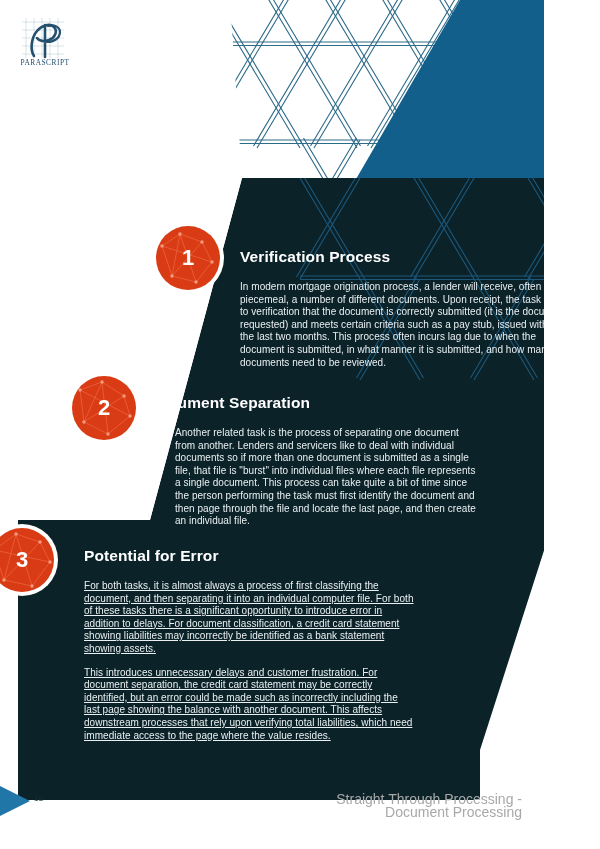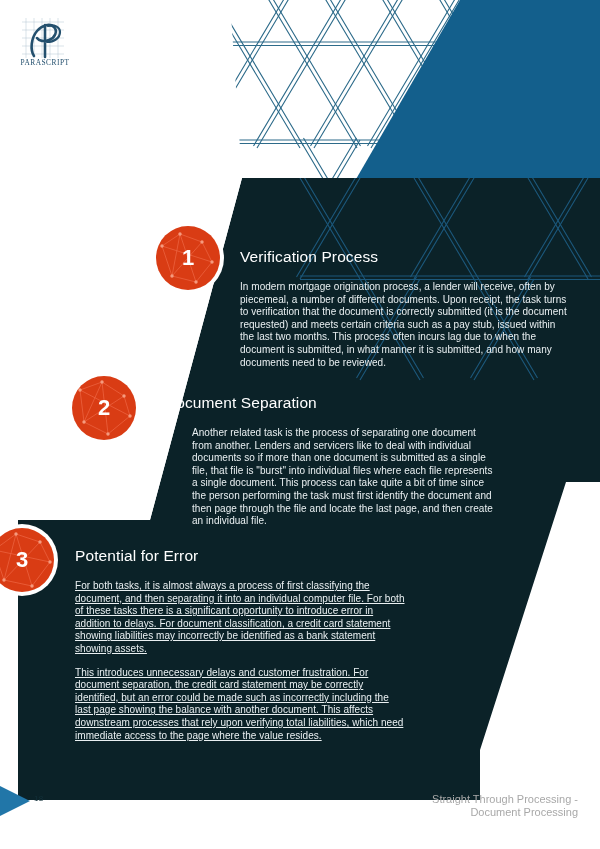--- a/index.html
+++ b/index.html
@@ -11,7 +11,7 @@
   }
   #page {
     position:relative;
-    width:600px; height:849px;
+    width:544px; height:849px;
     background:#ffffff;
     overflow:hidden;
   }

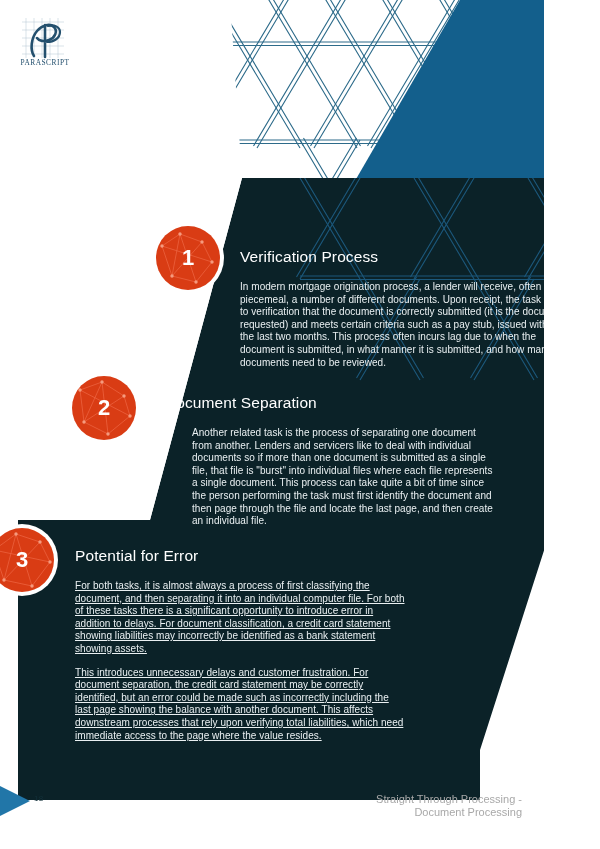--- a/index.html
+++ b/index.html
@@ -38,7 +38,7 @@
   .sec-head {
     color:#ffffff;
     font-size:15.5px;
-    font-weight:normal;
+    font-weight:bold;
     letter-spacing:.1px;
     white-space:nowrap;
   }

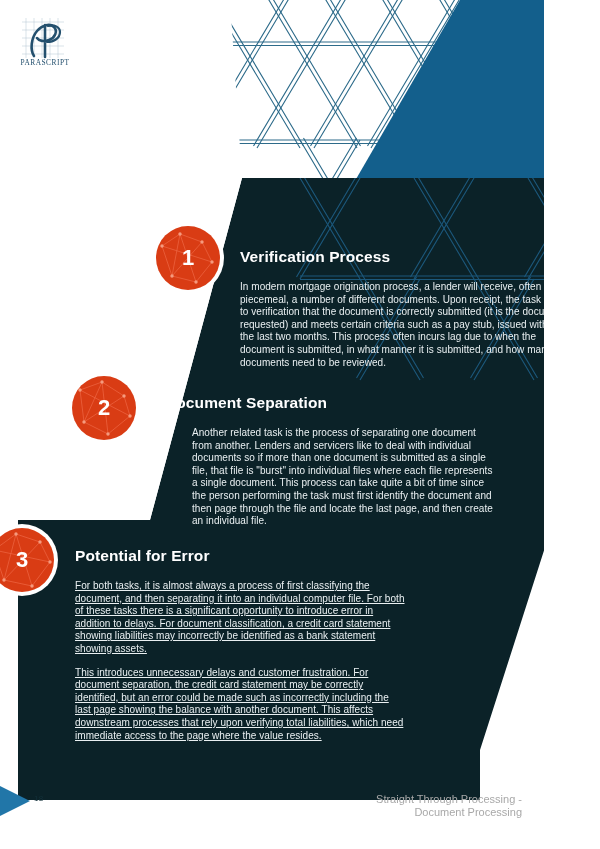--- a/index.html
+++ b/index.html
@@ -236,7 +236,7 @@
       <span class="badge-num" style="font-size:22px;">2</span>
     </div>
   </div>
-  <div class="section" style="left:165px; top:394px; width:330px;">
+  <div class="section" style="left:148px; top:394px; width:330px;">
     <div class="sec-head">Document Separation</div>
     <div class="sec-body" style="margin-top:15px;margin-left:27px;">
       <p>Another related task is the process of separating one document from another. Lenders and servicers like to deal with individual documents so if more than one document is submitted as a single file, that file is "burst" into individual files where each file represents a single document. This process can take quite a bit of time since the person performing the task must first identify the document and then page through the file and locate the last page, and then create an individual file.</p>

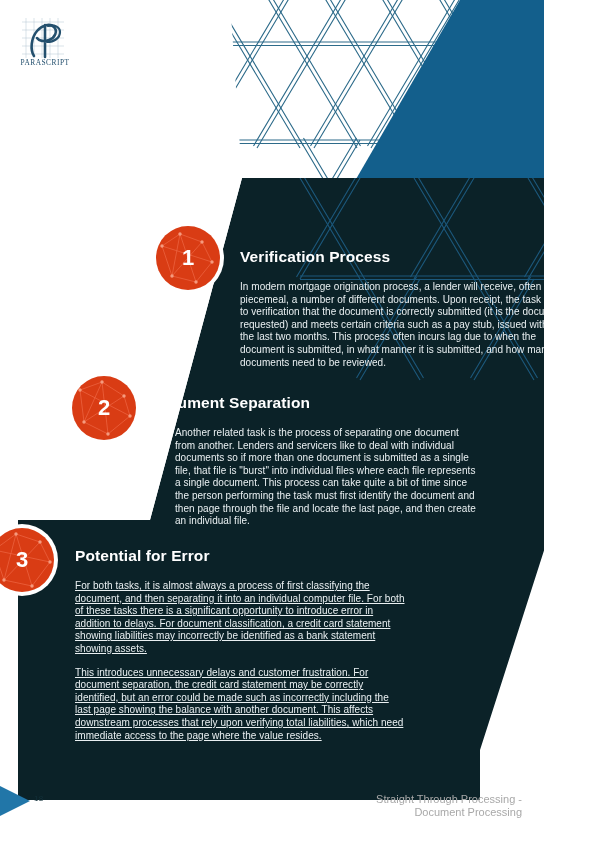--- a/index.html
+++ b/index.html
@@ -261,7 +261,7 @@
       <span class="badge-num" style="font-size:22px;">3</span>
     </div>
   </div>
-  <div class="section" style="left:75px; top:547px; width:330px;">
+  <div class="section" style="left:84px; top:547px; width:330px;">
     <div class="sec-head">Potential for Error</div>
     <div class="sec-body" style="margin-top:15px;text-decoration:underline;">
       <p>For both tasks, it is almost always a process of first classifying the document, and then separating it into an individual computer file. For both of these tasks there is a significant opportunity to introduce error in addition to delays. For document classification, a credit card statement showing liabilities may incorrectly be identified as a bank statement showing assets.</p>

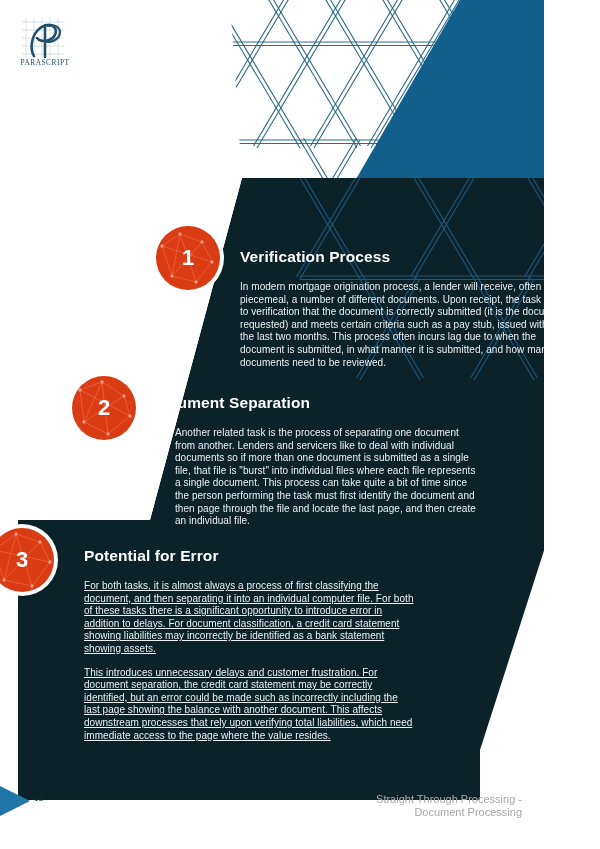--- a/index.html
+++ b/index.html
@@ -93,7 +93,7 @@
     position:absolute;
     right:22px; top:793px;
     text-align:right;
-    font-size:11px;
+    font-size:14px;
     line-height:12.5px;
     color:#a8a8a8;
   }

